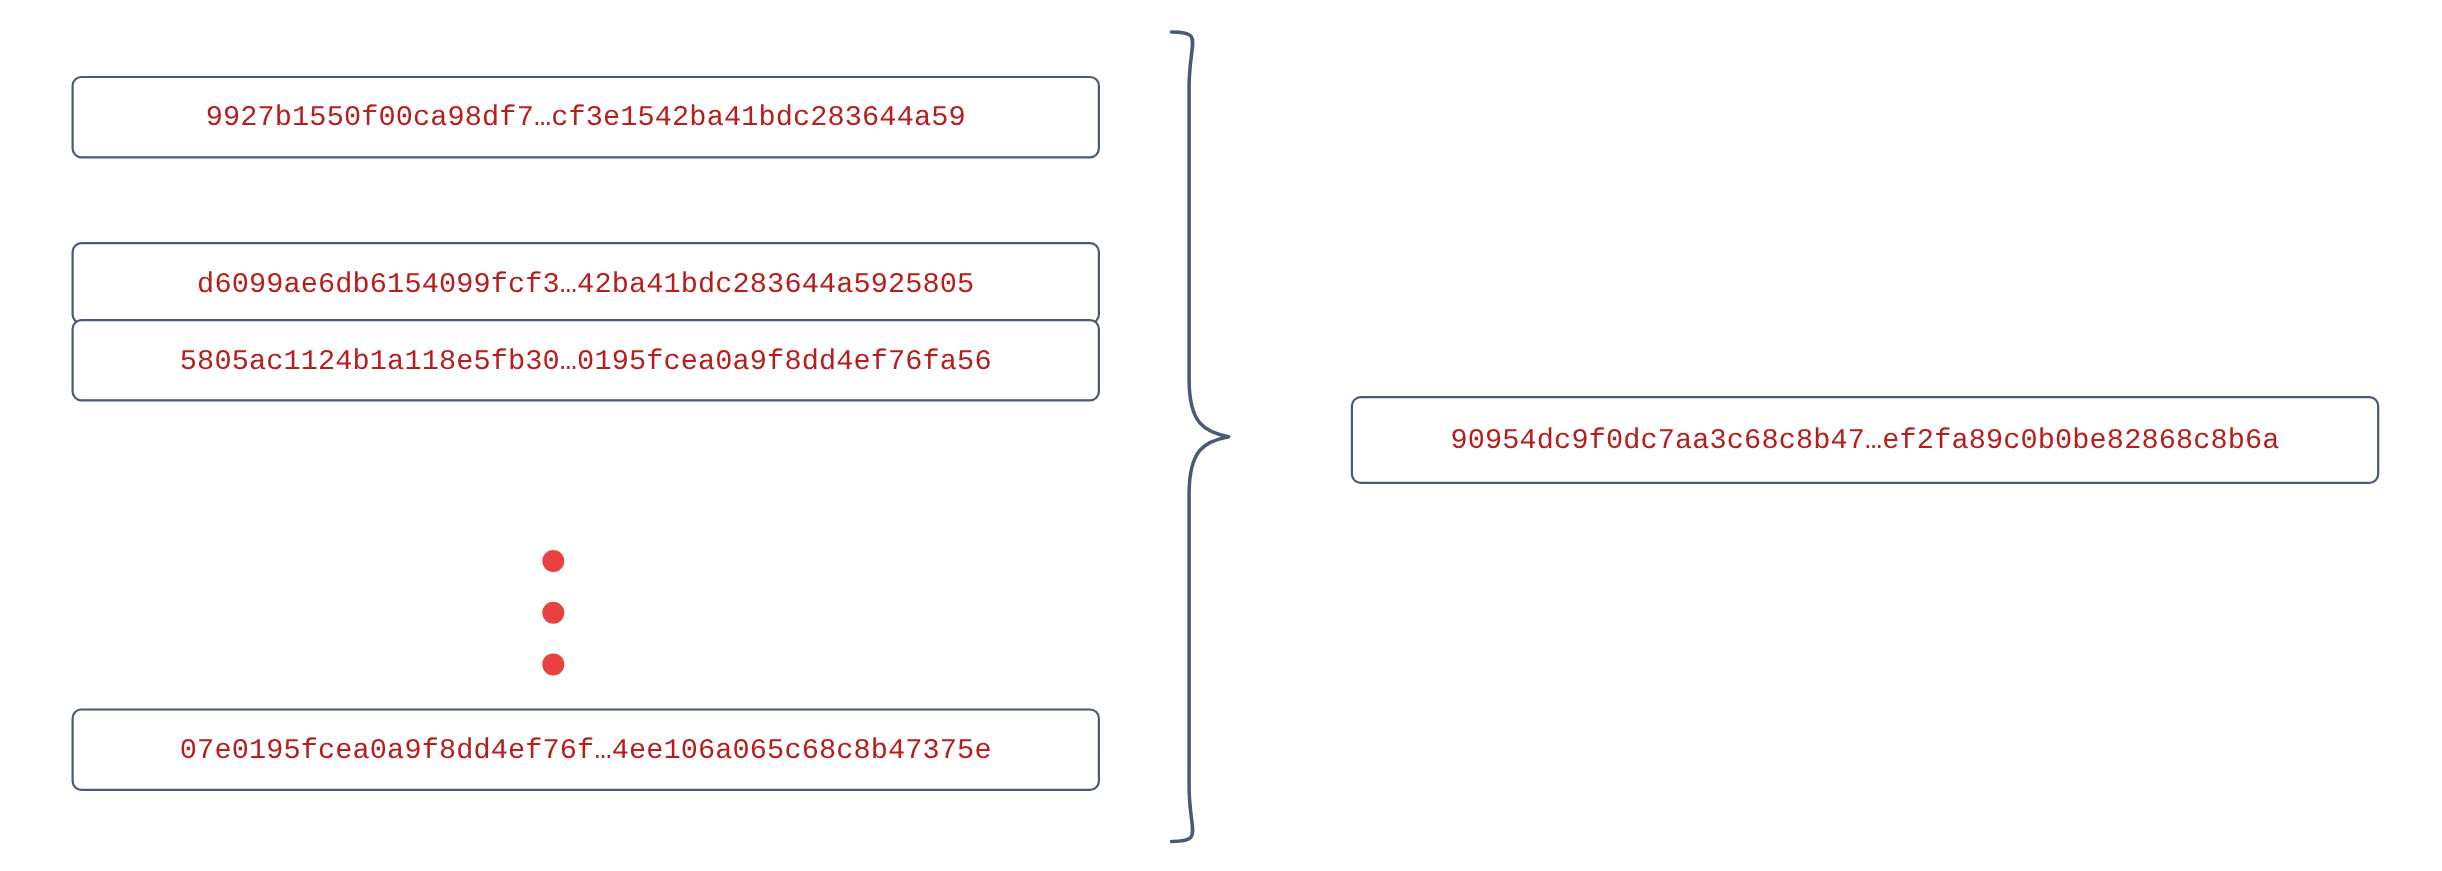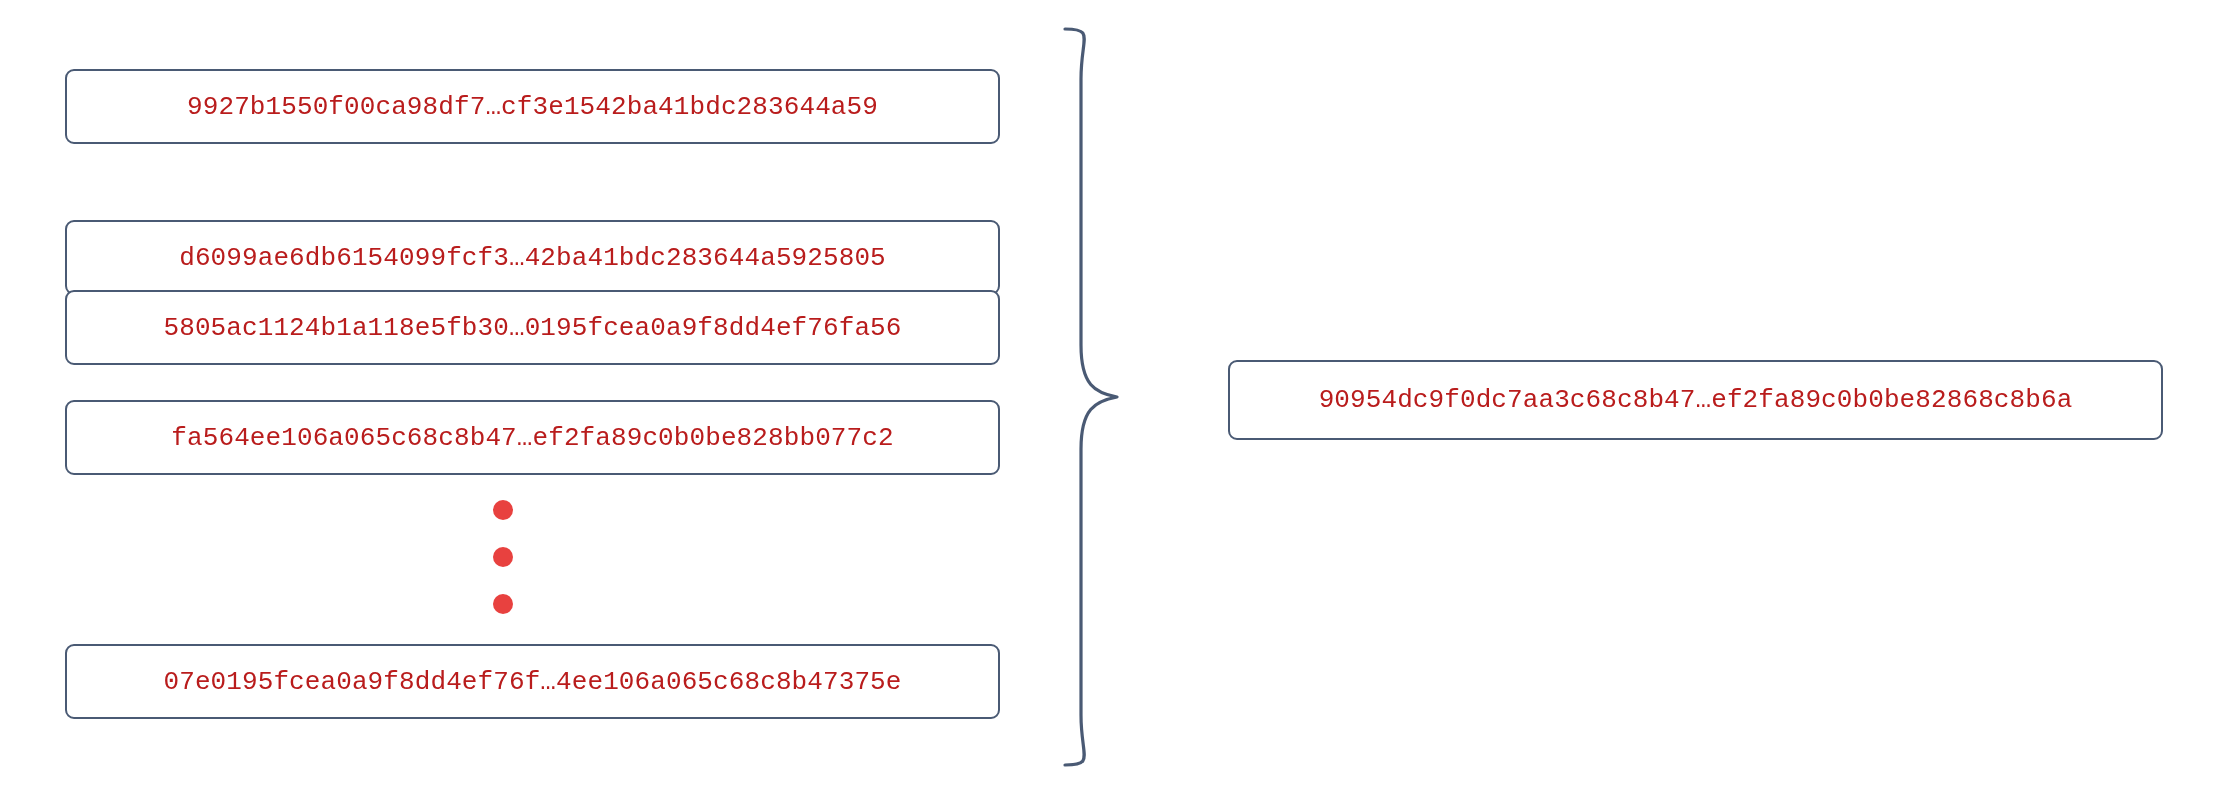--- a/index.html
+++ b/index.html
@@ -113,9 +113,6 @@
     <span class="hash-text">5805ac1124b1a118e5fb30…0195fcea0a9f8dd4ef76fa56</span>
   </div>
 
-  <div class="hash-box left-box left-box-4">
-    <span class="hash-text">fa564ee106a065c68c8b47…ef2fa89c0b0be828bb077c2</span>
-  </div>
 
   <div class="ellipsis-dots">
     <span class="dot dot-1"></span>

